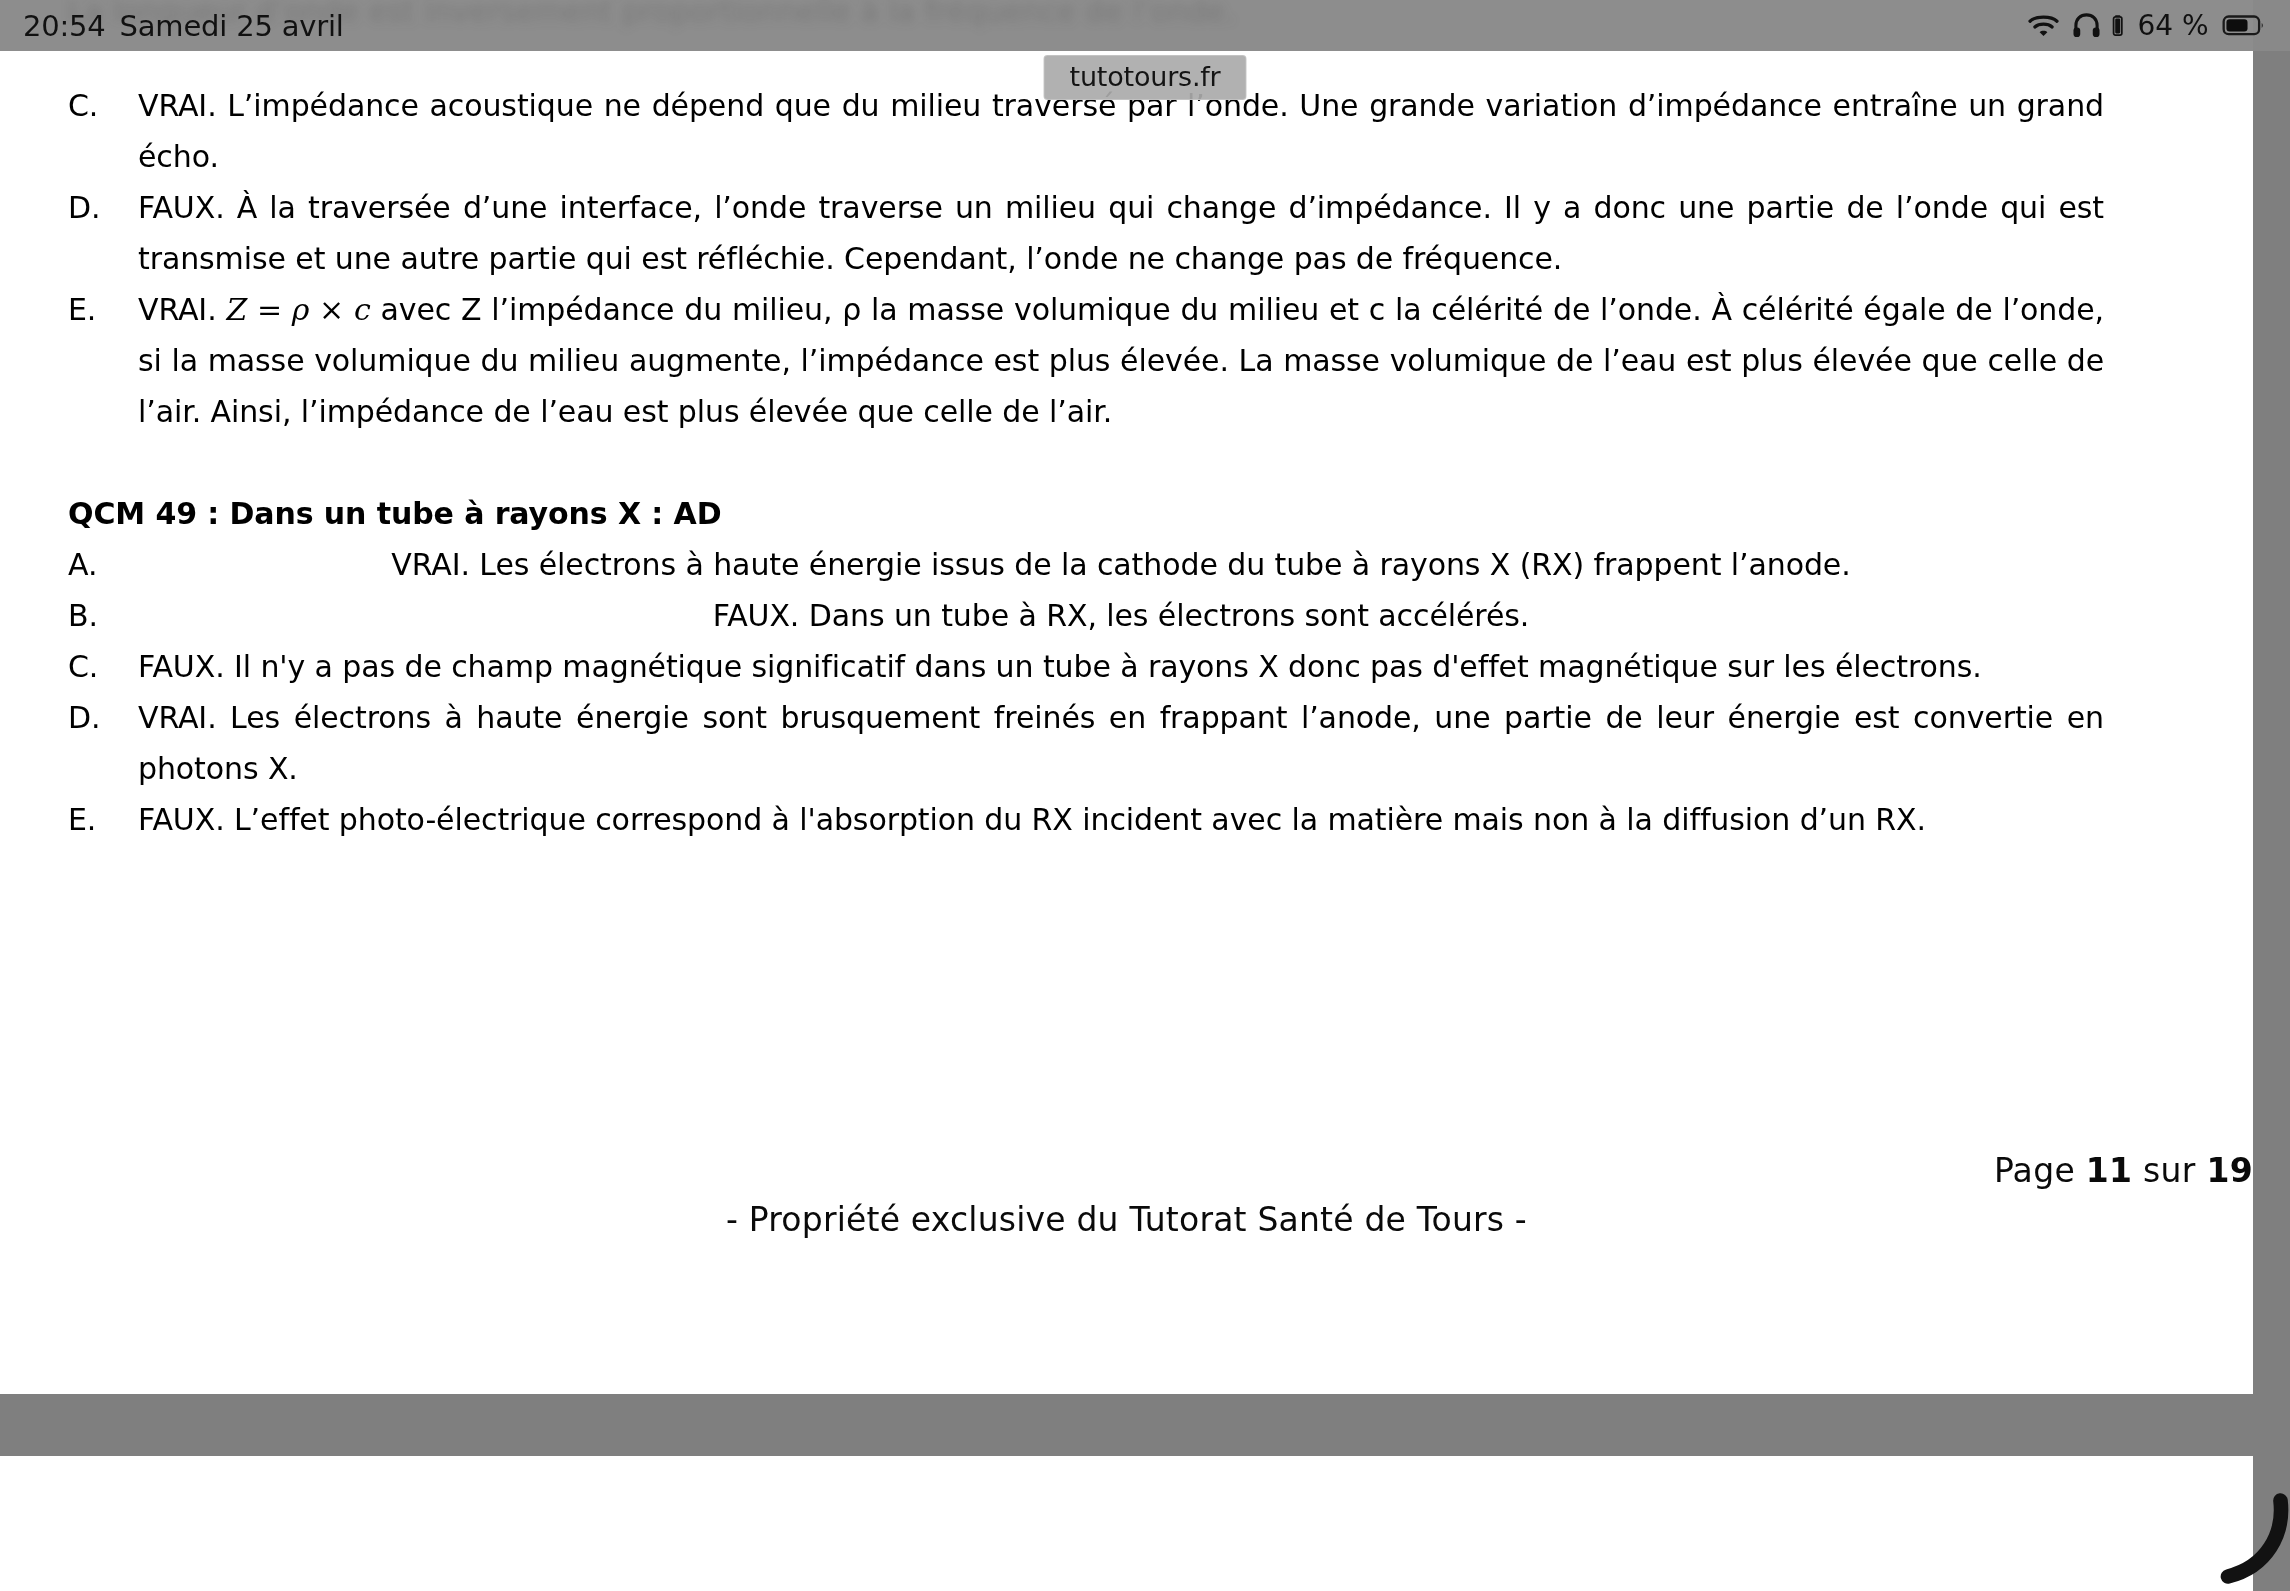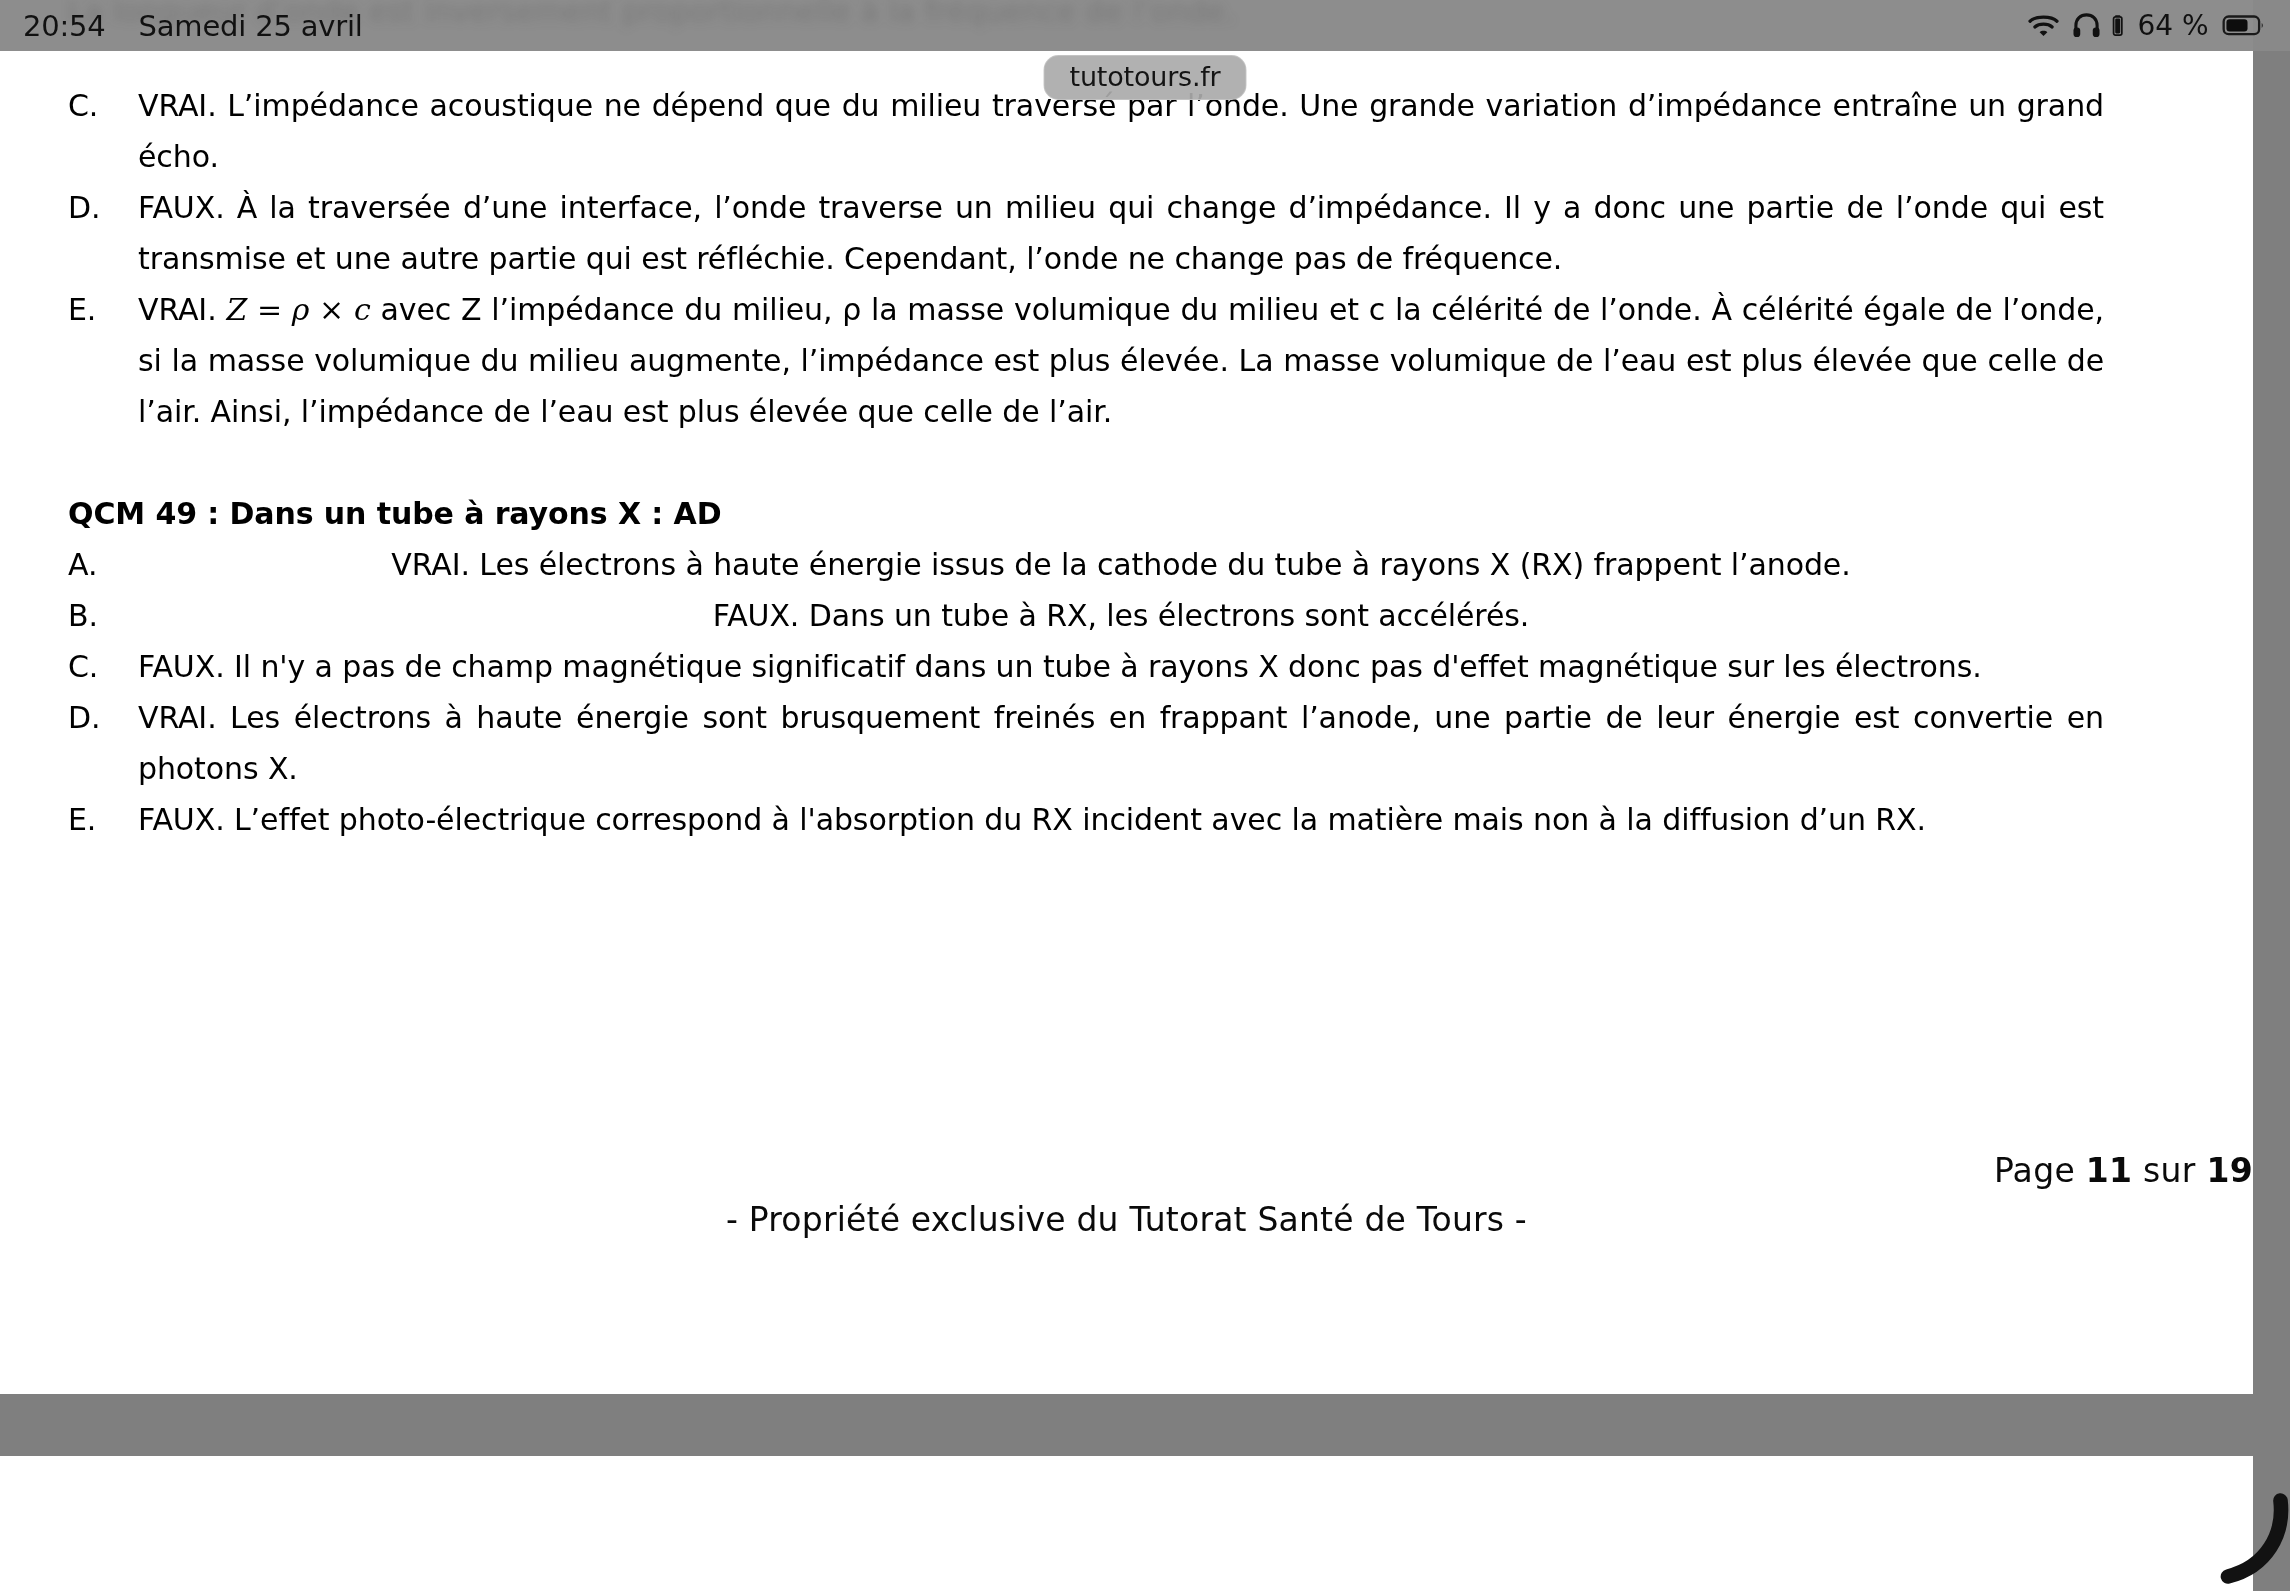--- a/index.html
+++ b/index.html
@@ -144,7 +144,7 @@
   .sb-left {
     position: absolute;
     left: 23px; top: 0; height: 51px;
-    display: flex; align-items: center; gap: 33px;
+    display: flex; align-items: center; gap: 14px;
     z-index: 3;
     justify-content: flex-end;
   }

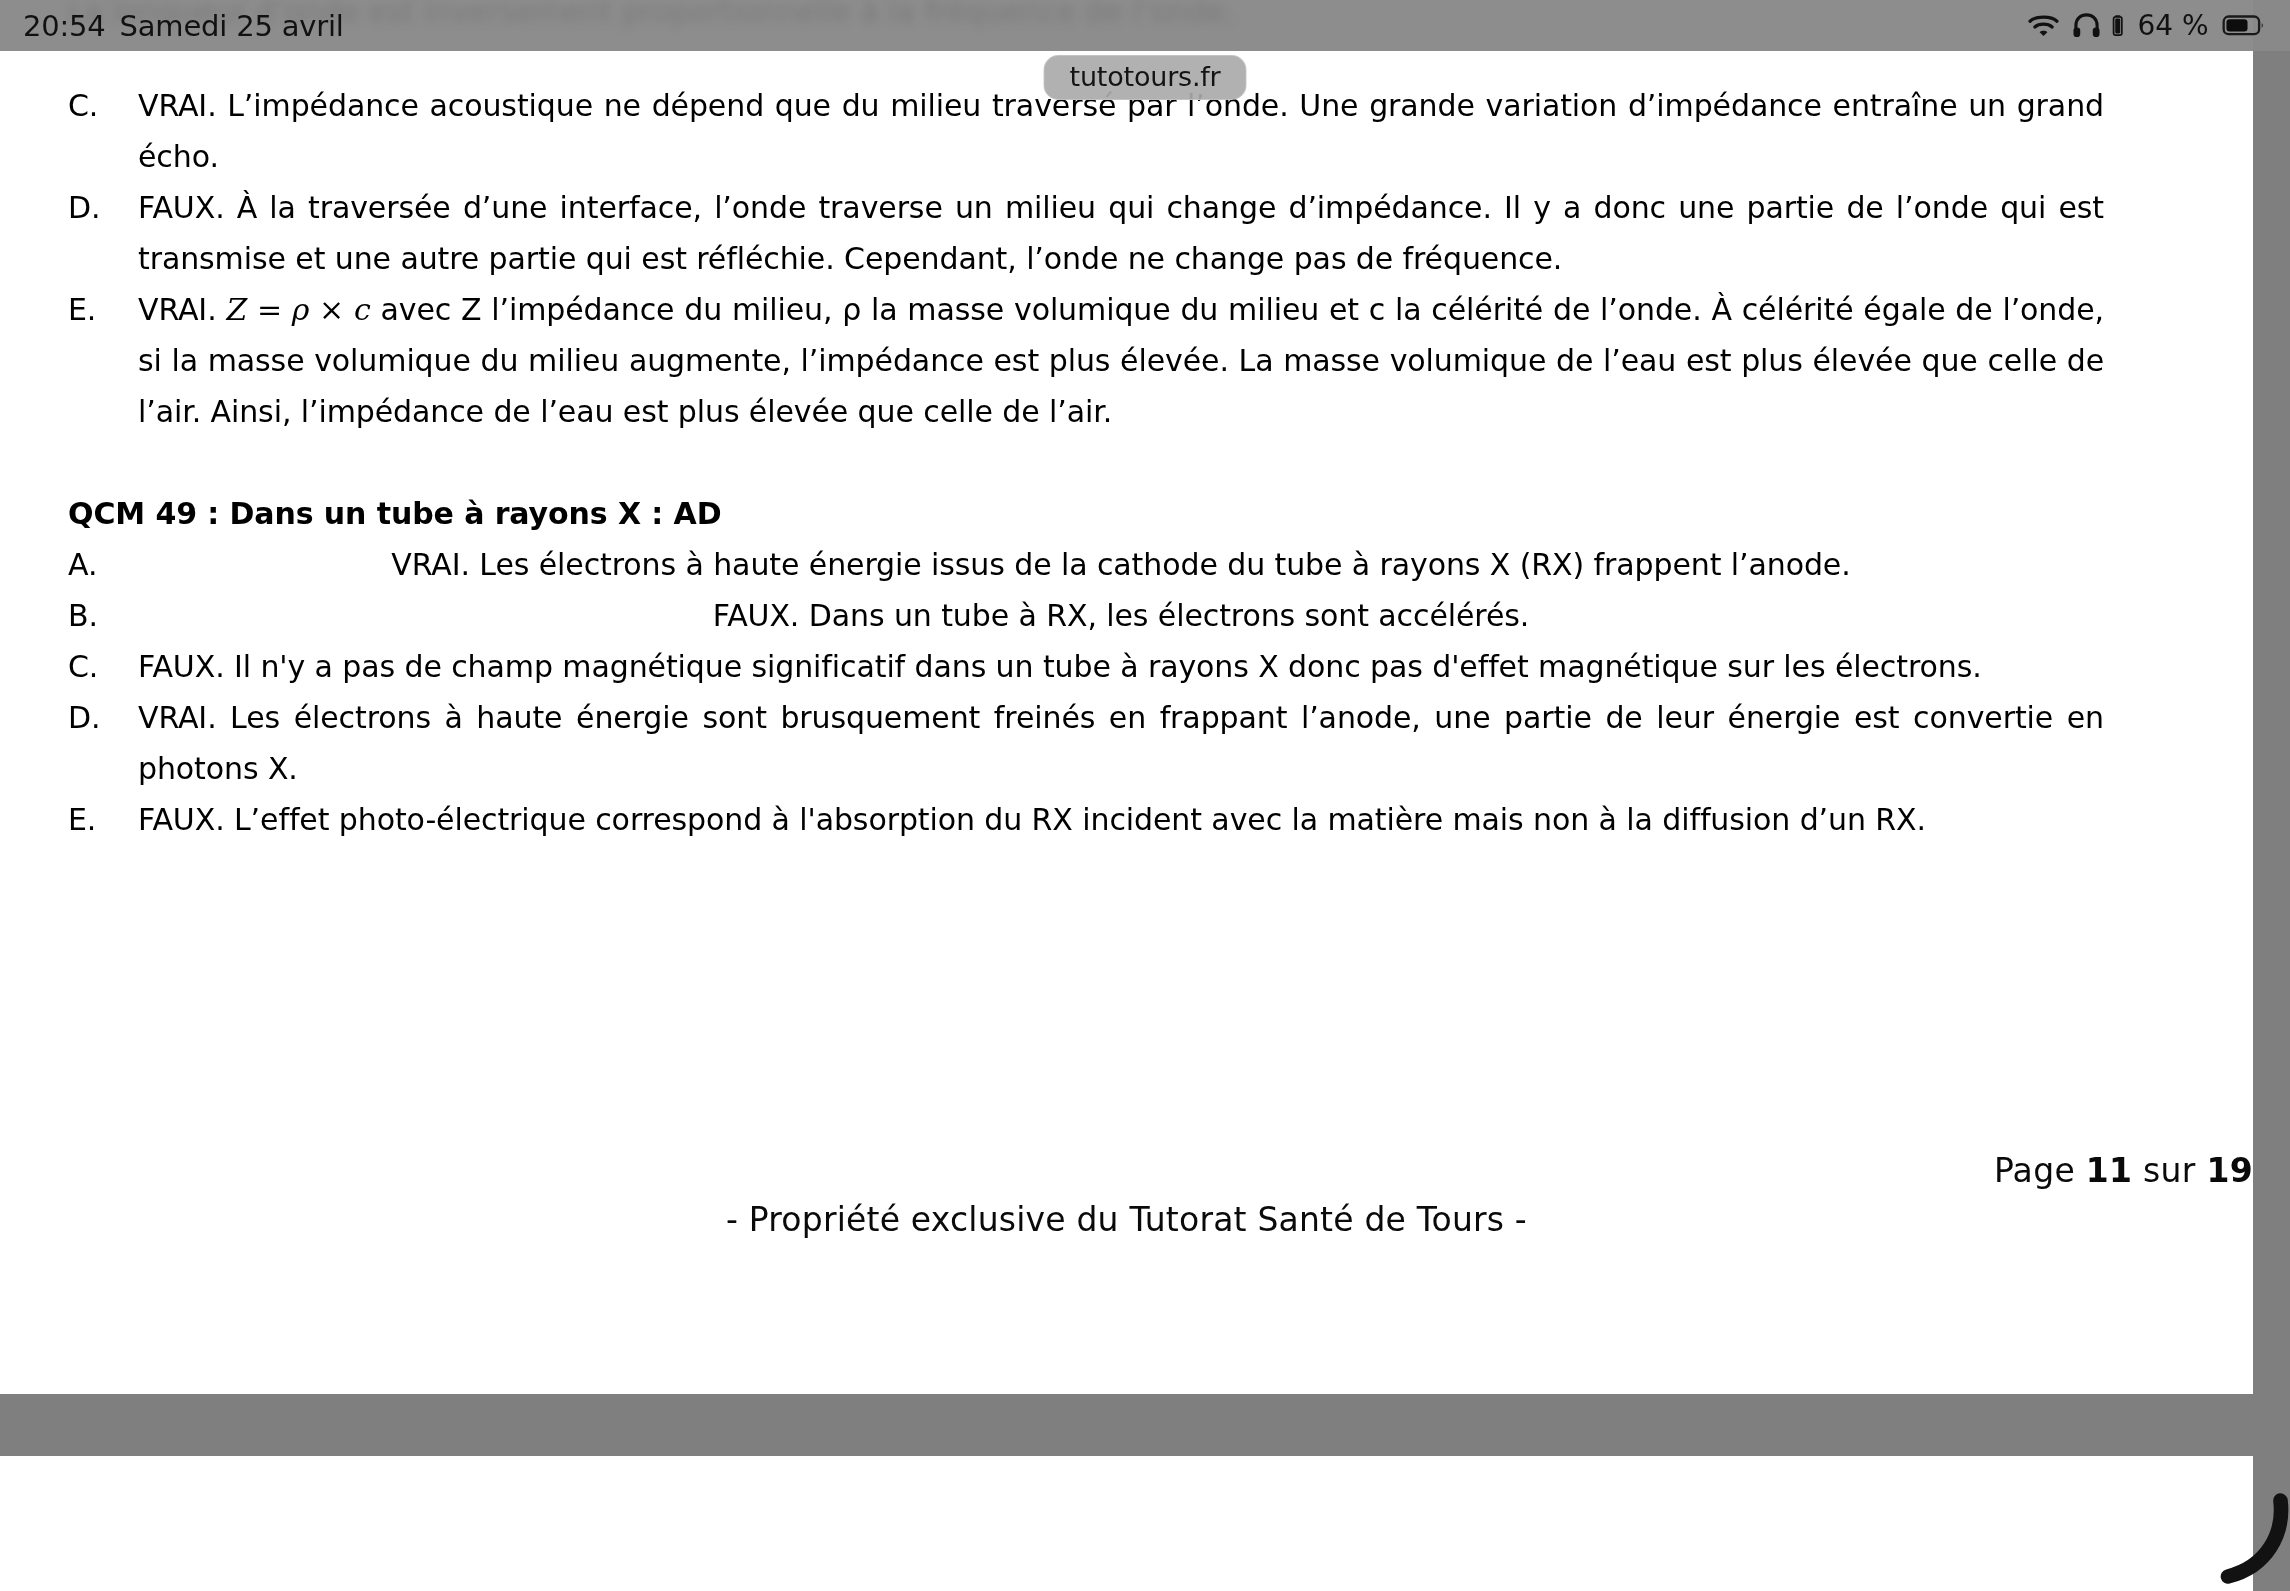--- a/index.html
+++ b/index.html
@@ -177,7 +177,7 @@
     top: 55px;
     background: rgba(170,170,170,0.92);
     border: 1px solid rgba(200,200,200,0.8);
-    border-radius: 15px;
+    border-radius: 4px;
     padding: 4.9px 25px 6.8px 25px;
     z-index: 45;
   }

